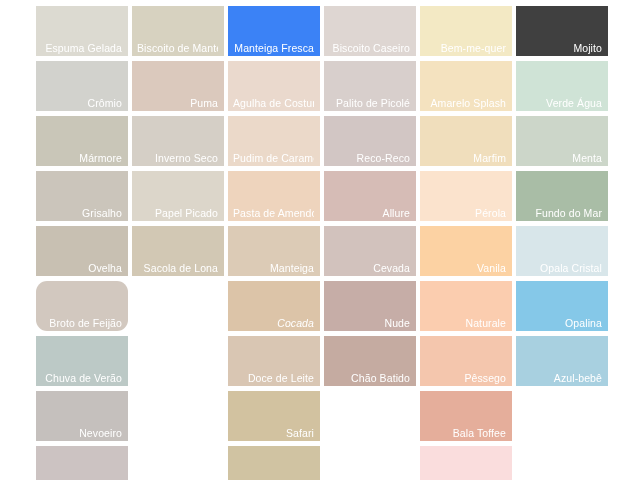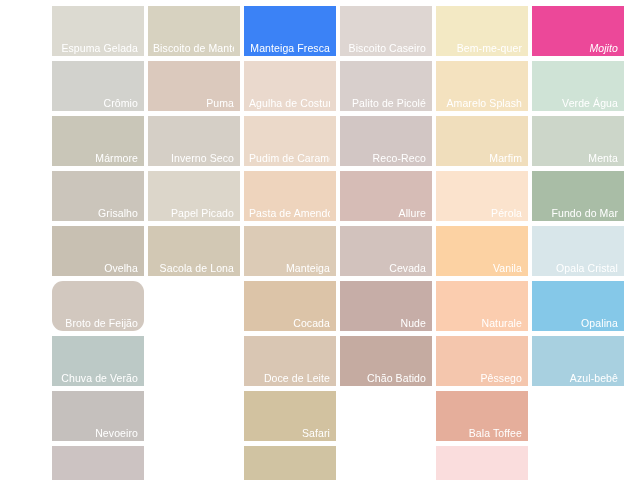--- a/index.html
+++ b/index.html
@@ -23,7 +23,6 @@
     box-sizing:border-box;
     width:92px;height:50px;
     overflow:hidden;
-    margin-left:16px;
   }
   .swatch.empty{background:transparent;}
   .swatch-label{

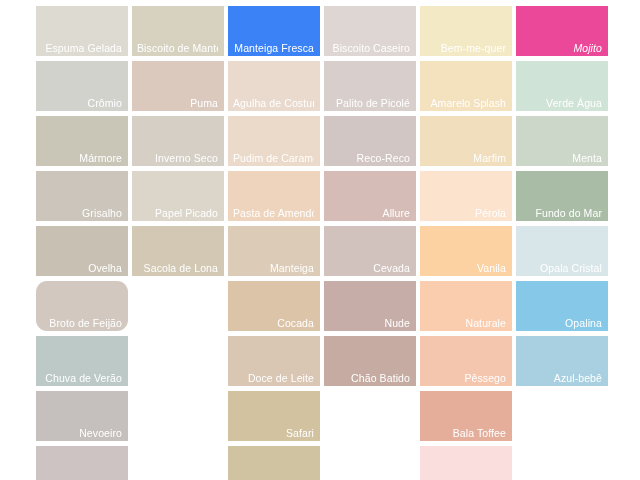--- a/index.html
+++ b/index.html
@@ -59,7 +59,7 @@
     <div class="swatch" style="background-color: rgb(243, 233, 196); text-decoration: underline;">
       <span class="swatch-label" style="color: rgb(255, 255, 255);">Bem-me-quer</span>
     </div>
-    <div class="swatch" style="background-color: #ec4899; font-style: italic;">
+    <div class="swatch" style="background-color: #404040;">
       <span class="swatch-label" style="color: rgb(255, 255, 255);">Mojito</span>
     </div>
     <div class="swatch" style="background-color: rgb(210, 210, 205);">

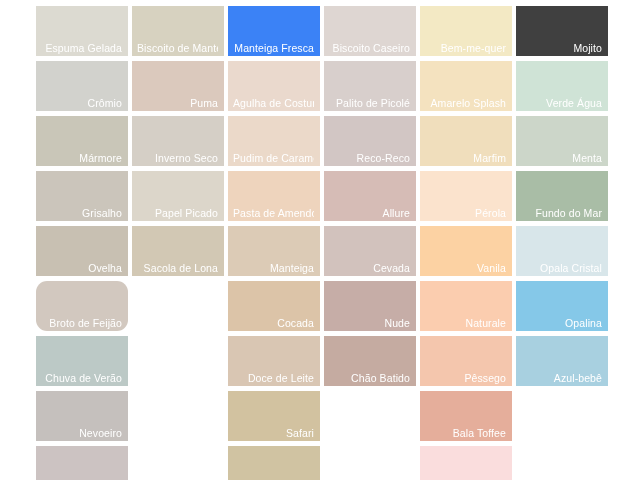--- a/index.html
+++ b/index.html
@@ -139,7 +139,7 @@
     </div>
     <div class="swatch empty"></div>
     <div class="swatch" style="background-color: rgb(220, 196, 168);">
-      <span class="swatch-label" style="color: rgb(255, 255, 255);">Cocada</span>
+      <span class="swatch-label" style="color: rgb(255, 255, 255); font-style: italic;">Cocada</span>
     </div>
     <div class="swatch" style="background-color: rgb(198, 173, 167);">
       <span class="swatch-label" style="color: rgb(255, 255, 255);">Nude</span>

